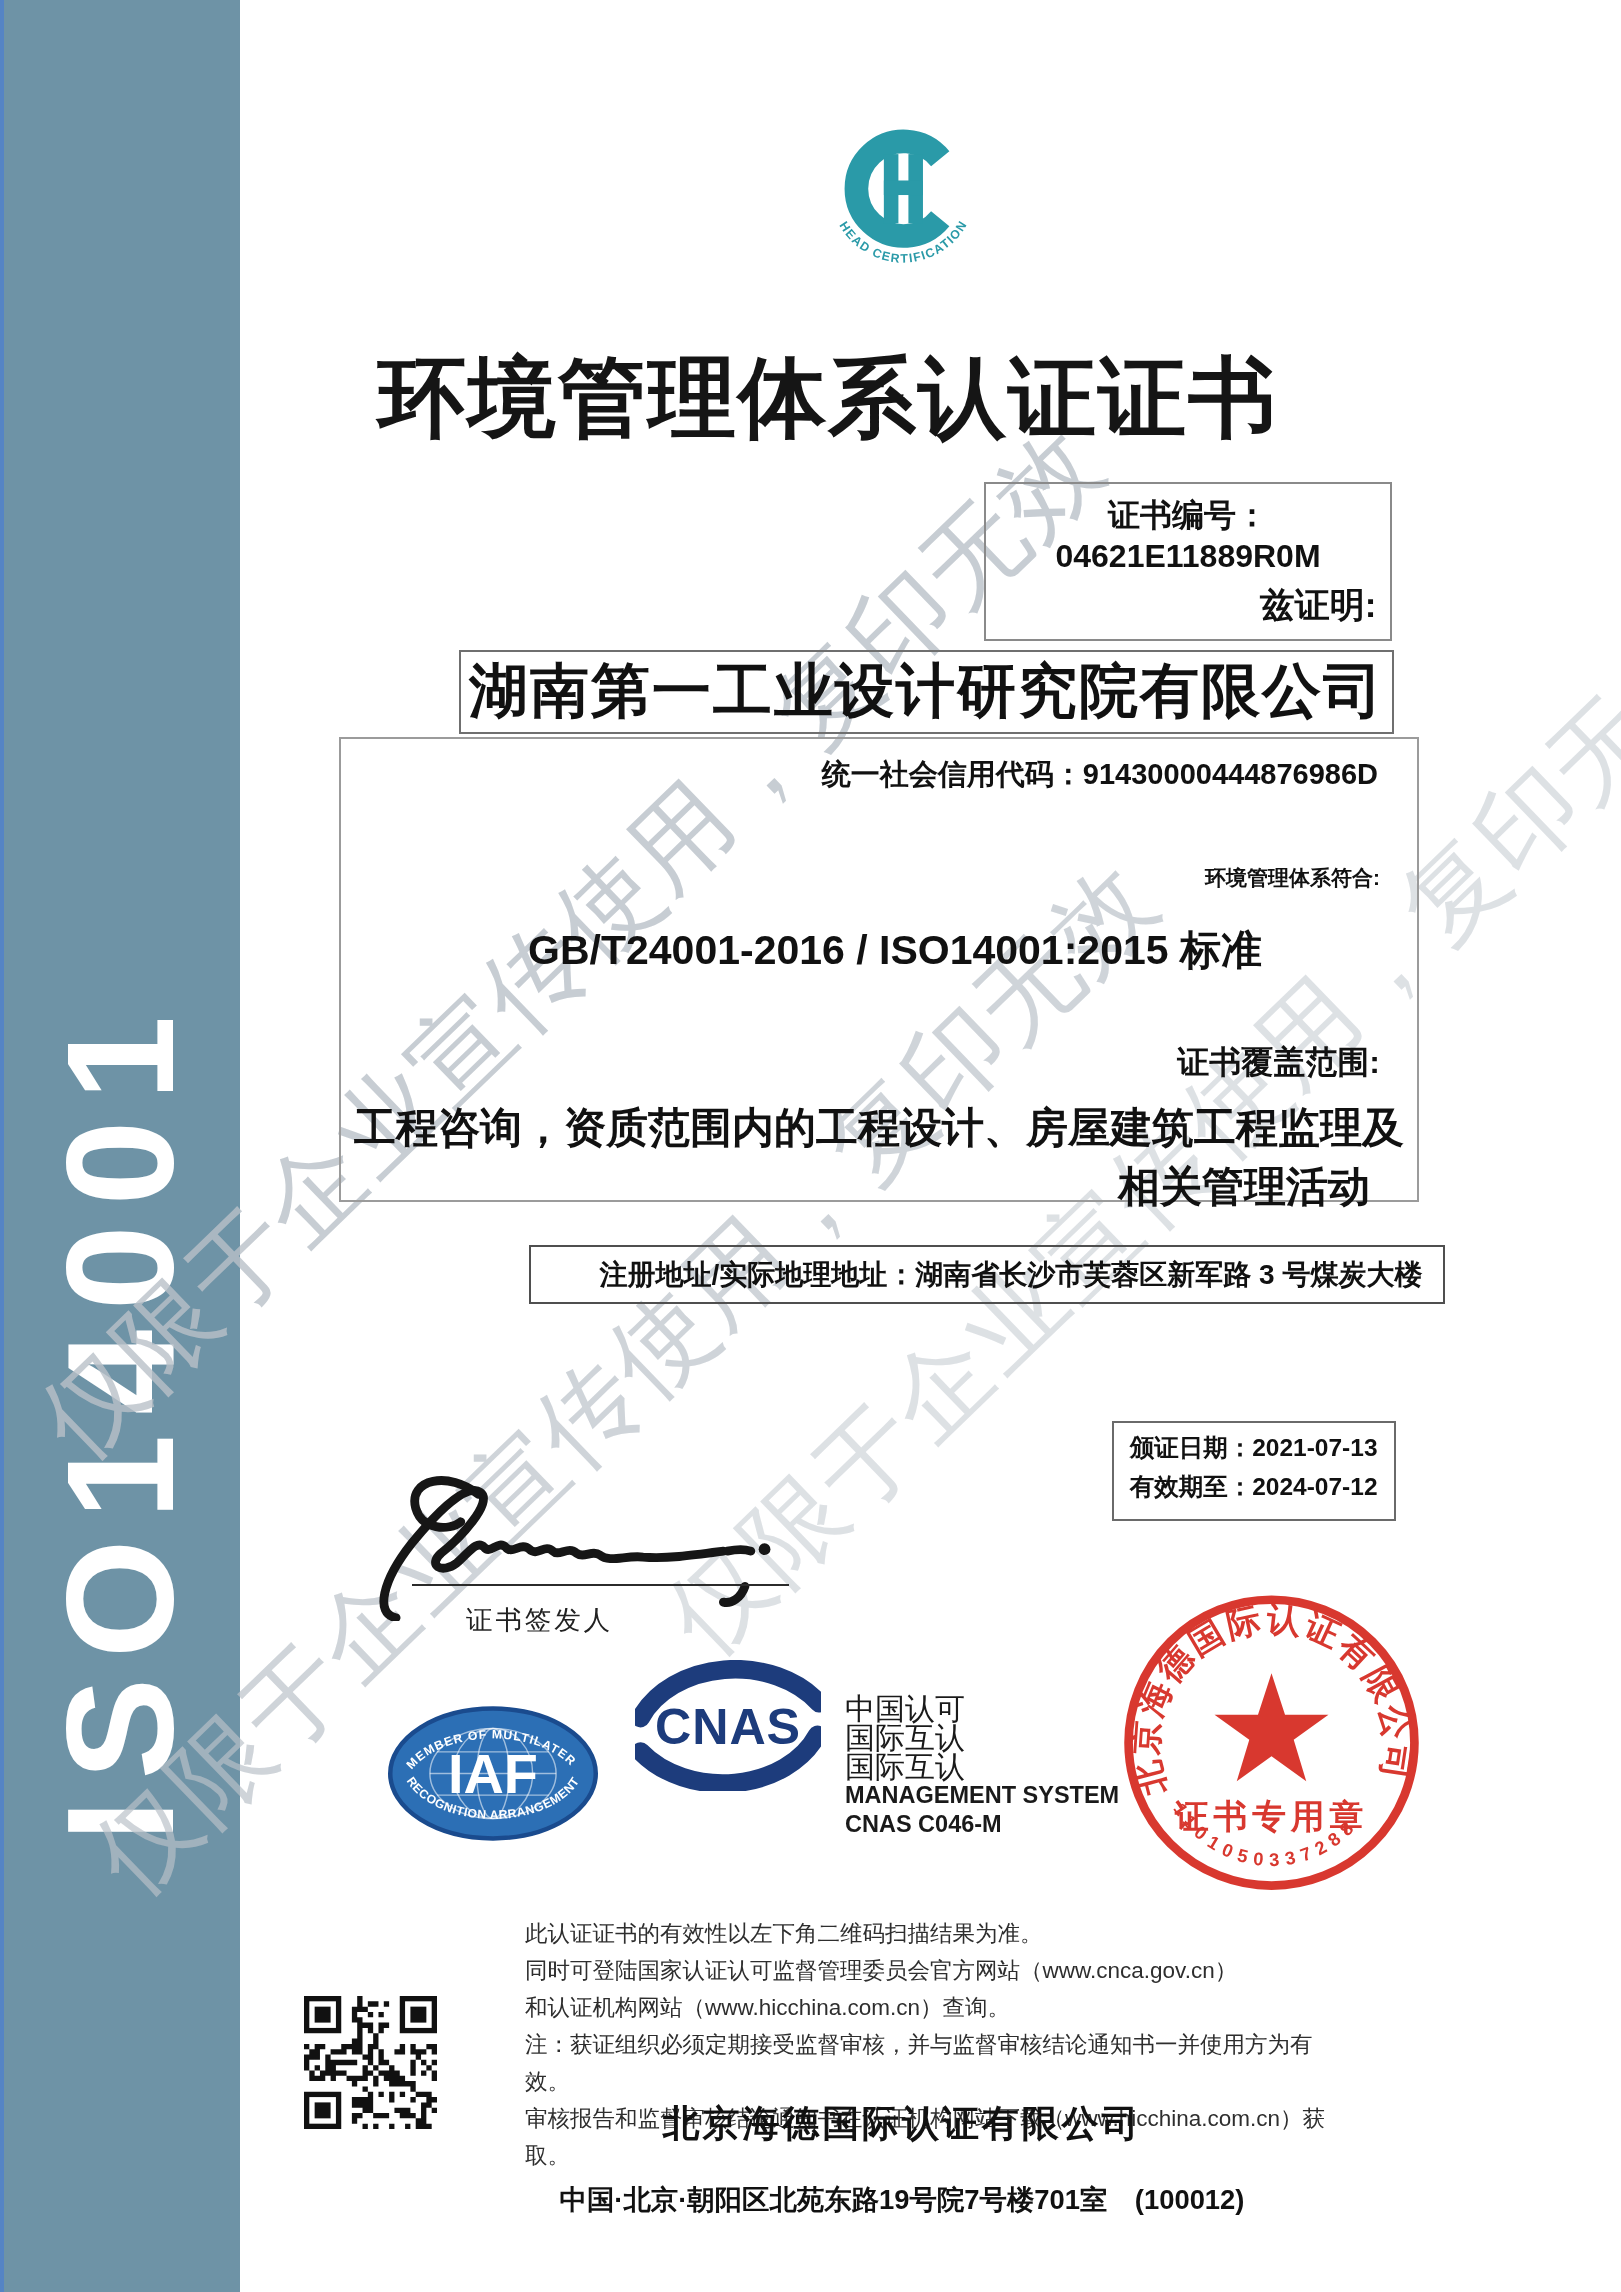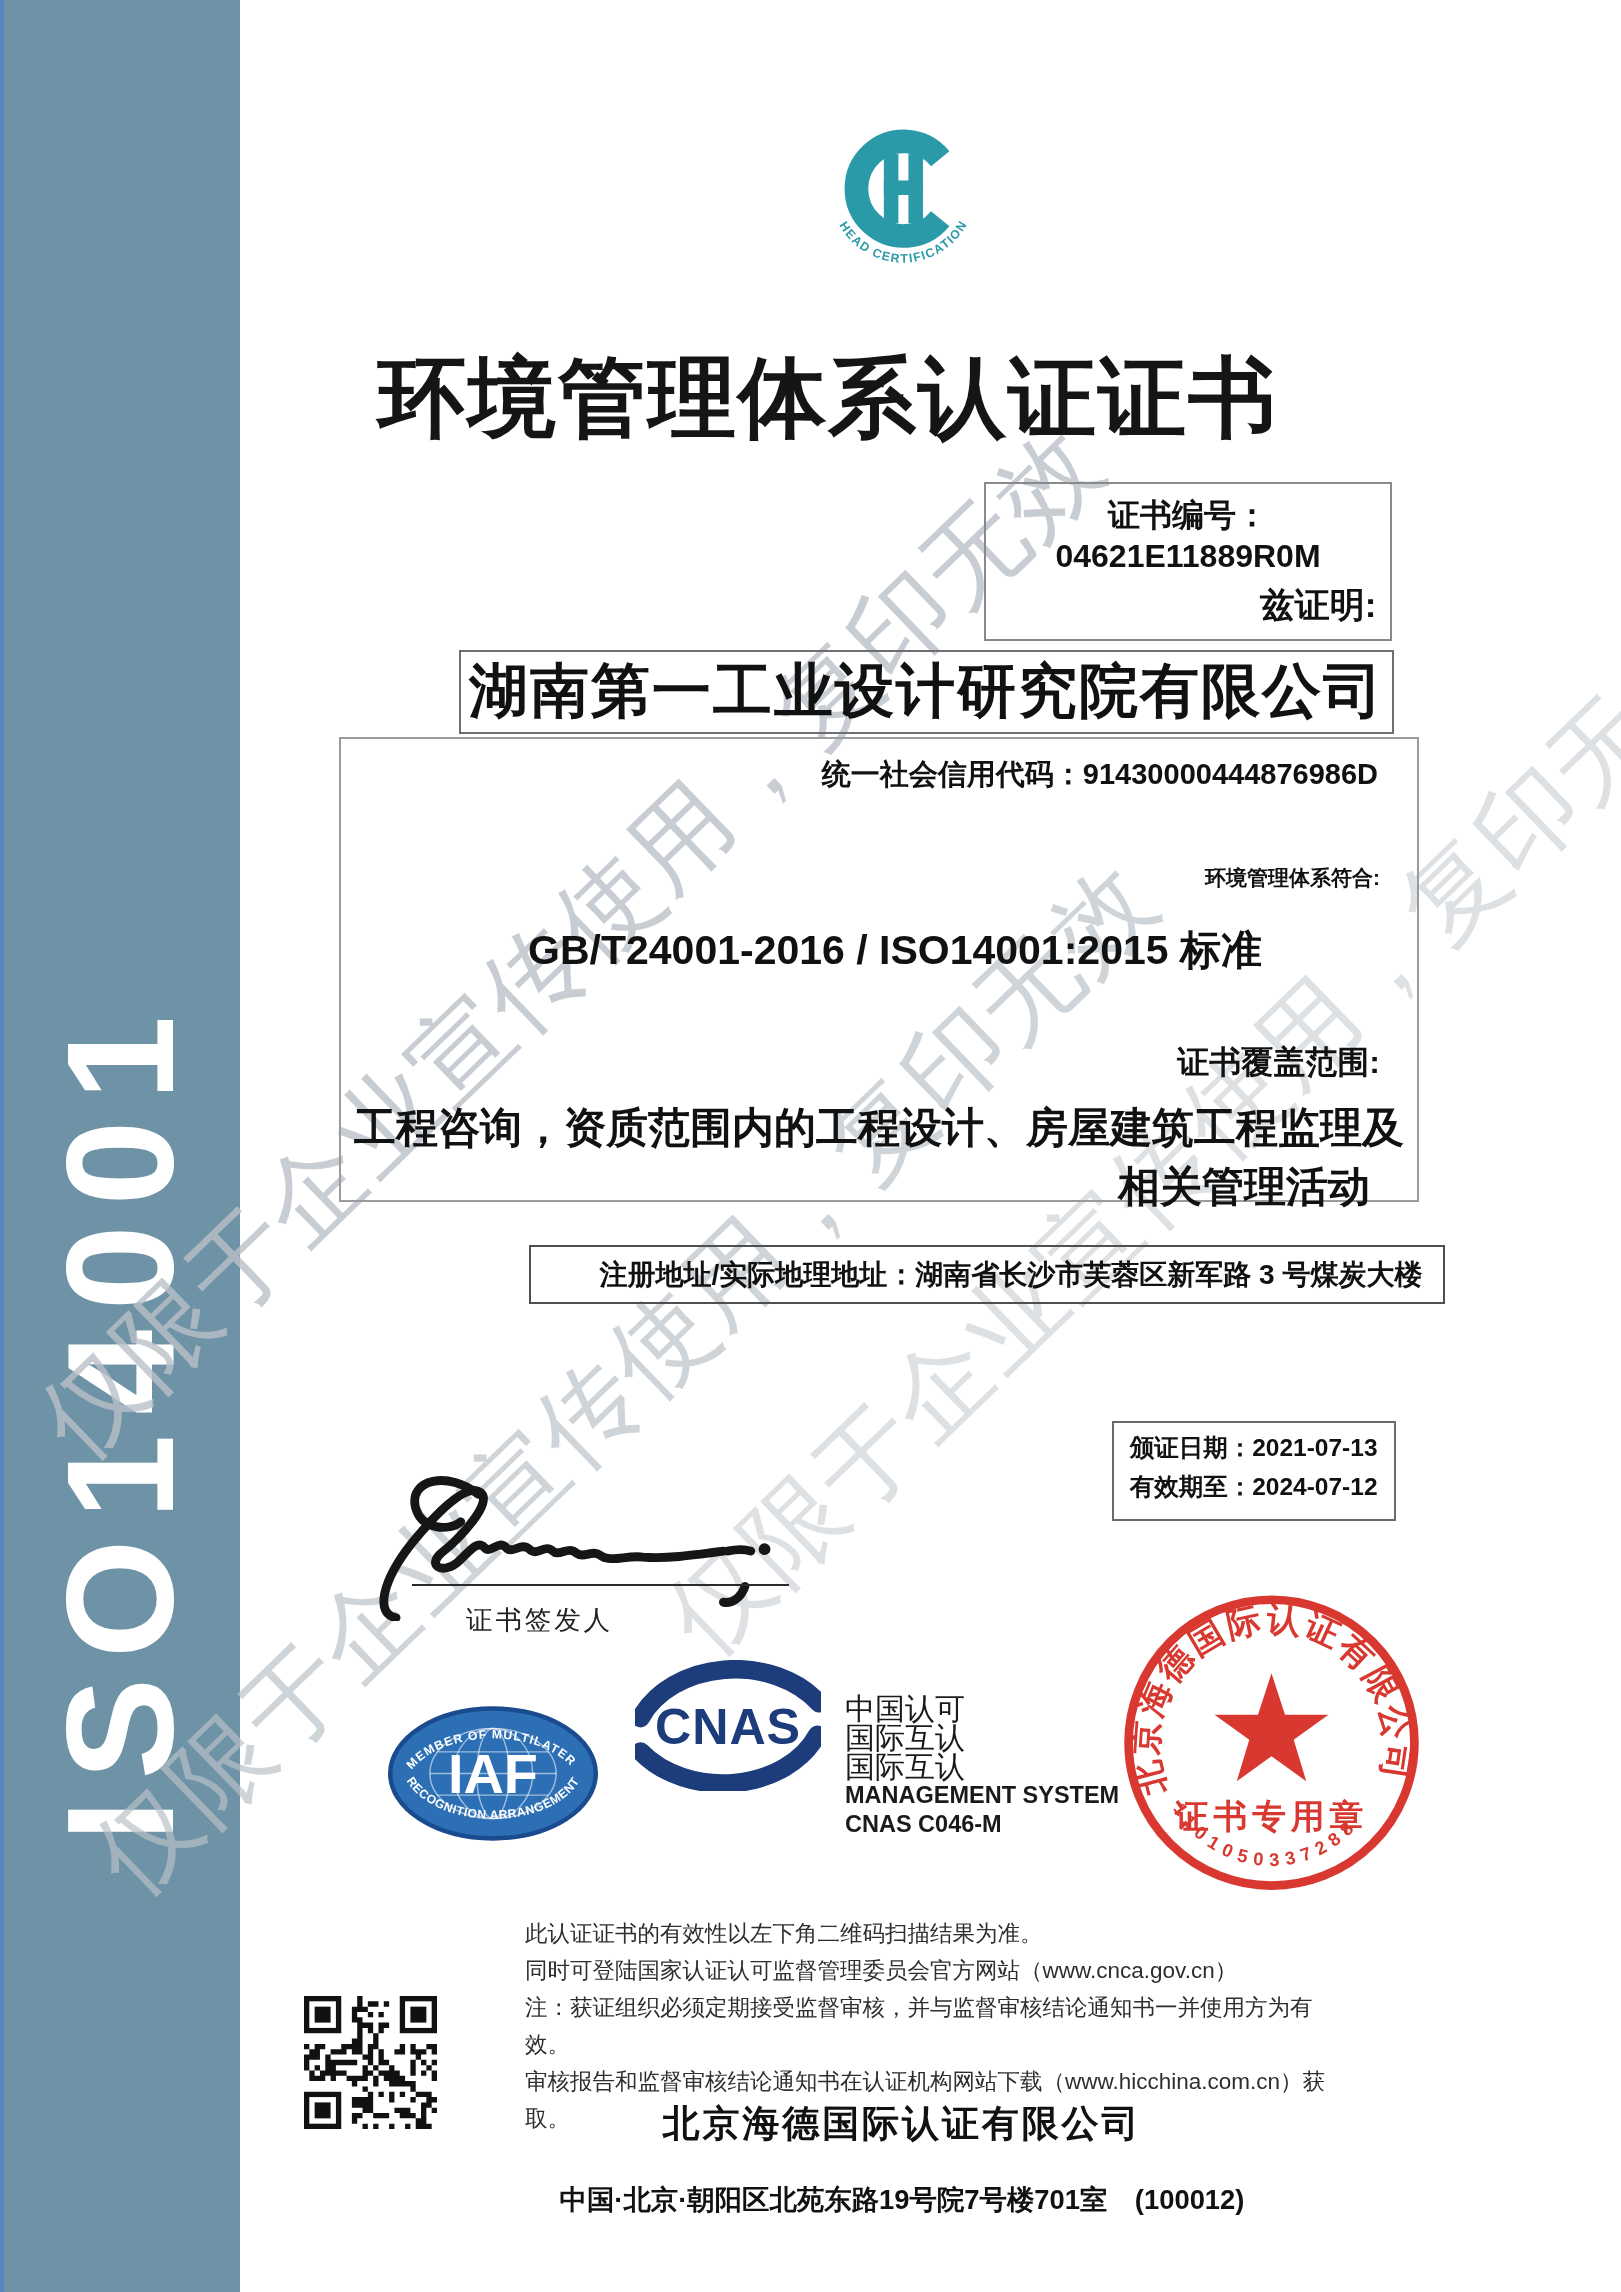--- a/index.html
+++ b/index.html
@@ -183,6 +183,7 @@
   <div class="abs content notes">
     <div>此认证证书的有效性以左下角二维码扫描结果为准。</div>
     <div>同时可登陆国家认证认可监督管理委员会官方网站（www.cnca.gov.cn）</div>
+    <div>和认证机构网站（www.hicchina.com.cn）查询。</div>
     <div>注：获证组织必须定期接受监督审核，并与监督审核结论通知书一并使用方为有效。</div>
     <div>审核报告和监督审核结论通知书在认证机构网站下载（www.hicchina.com.cn）获取。</div>
   </div>

